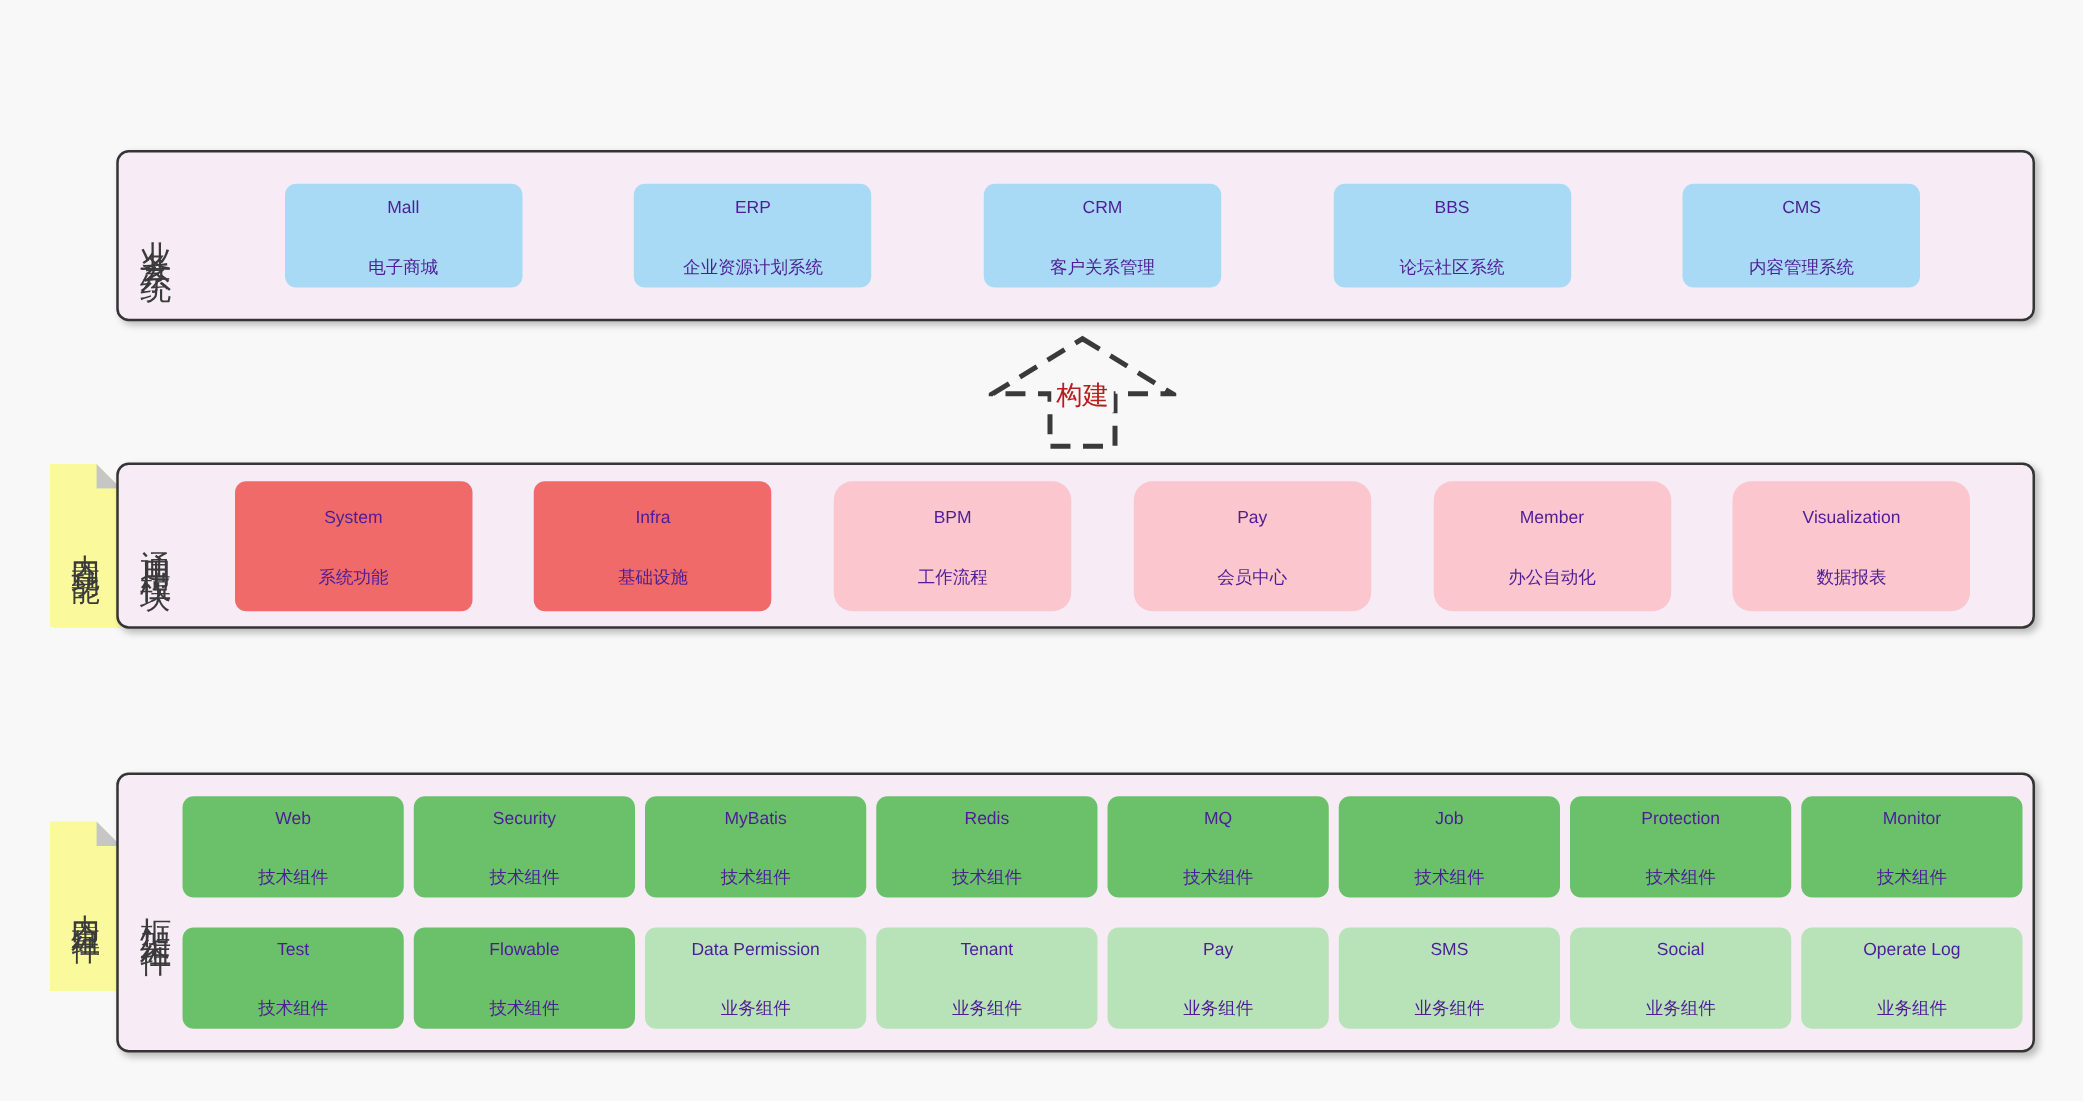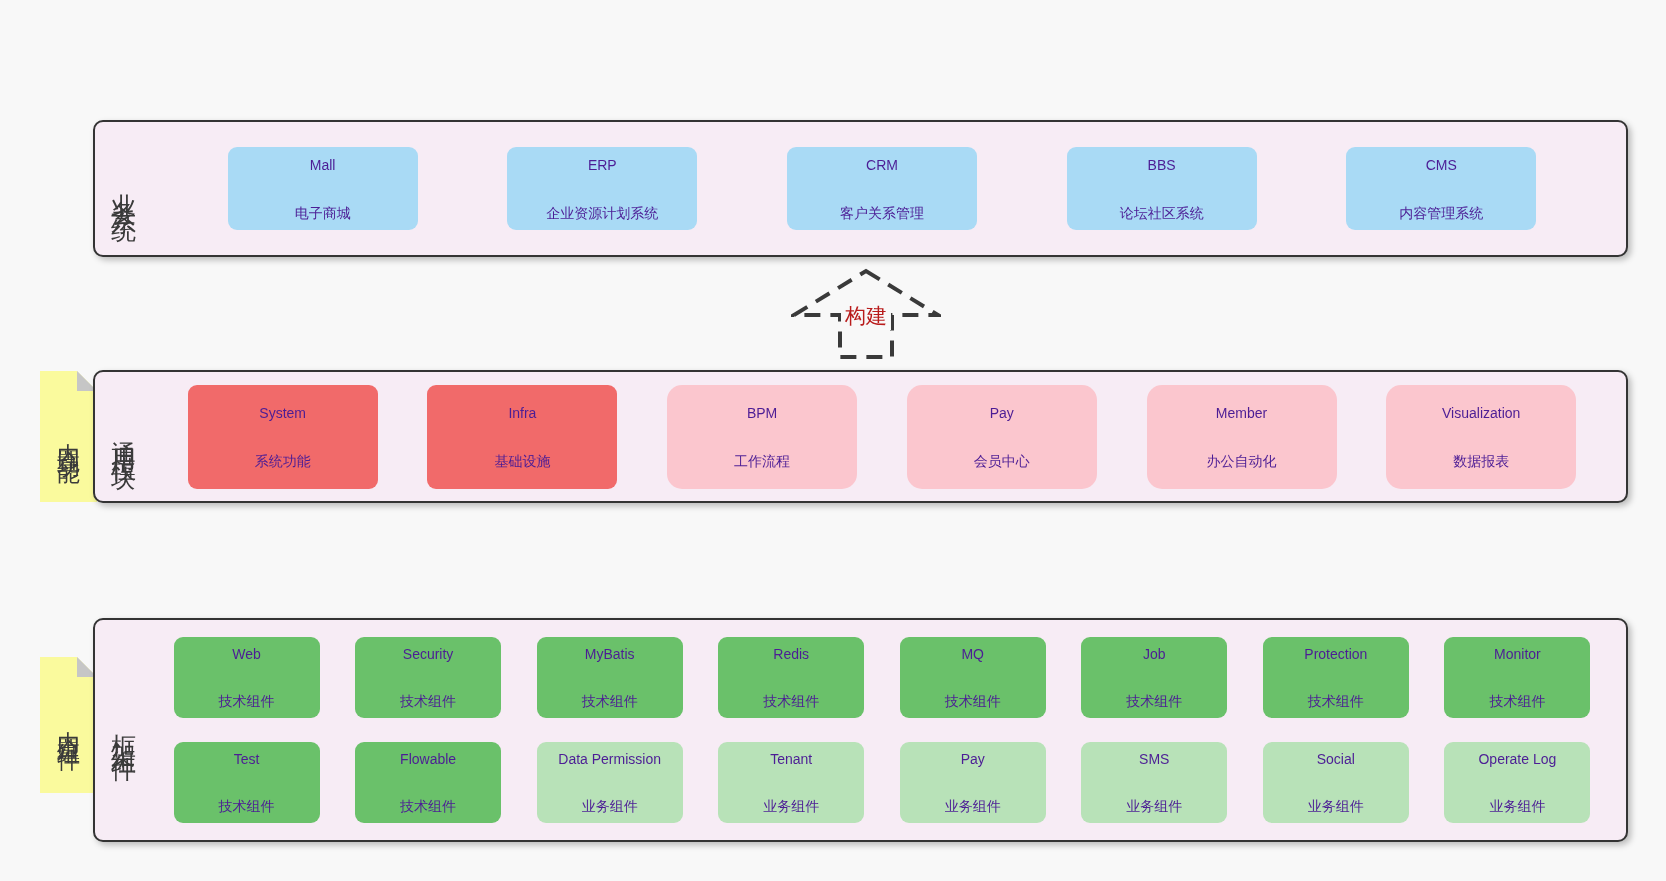--- a/index.html
+++ b/index.html
@@ -74,7 +74,7 @@
   }
   .box-wide   { width:190px; height:83px; }
   #layer-modules .box-wide { height:104px; }
-  .box-narrow { width:146px; height:81px; line-height:27px; }
+  .box-narrow { width:177px; height:81px; line-height:27px; }
 
   .c-blue       { background:#a9daf5; }
   .c-red        { background:#f16a6a; }

